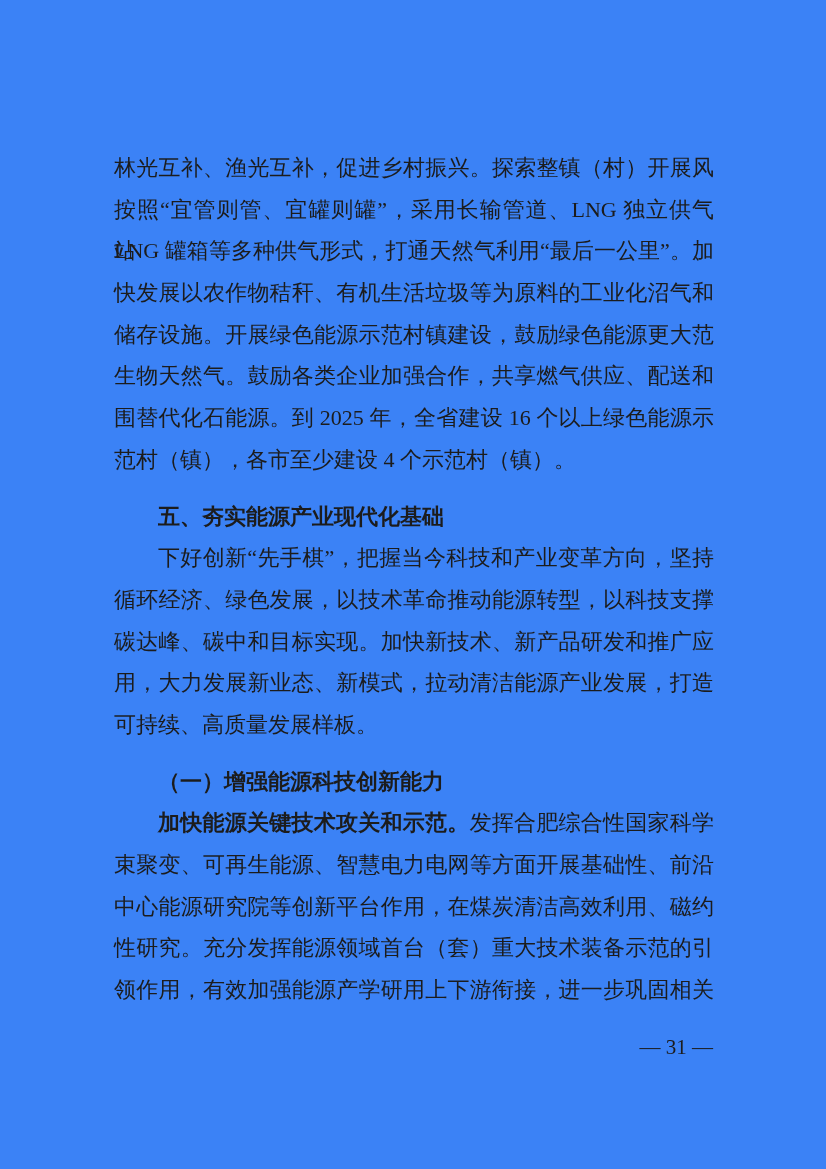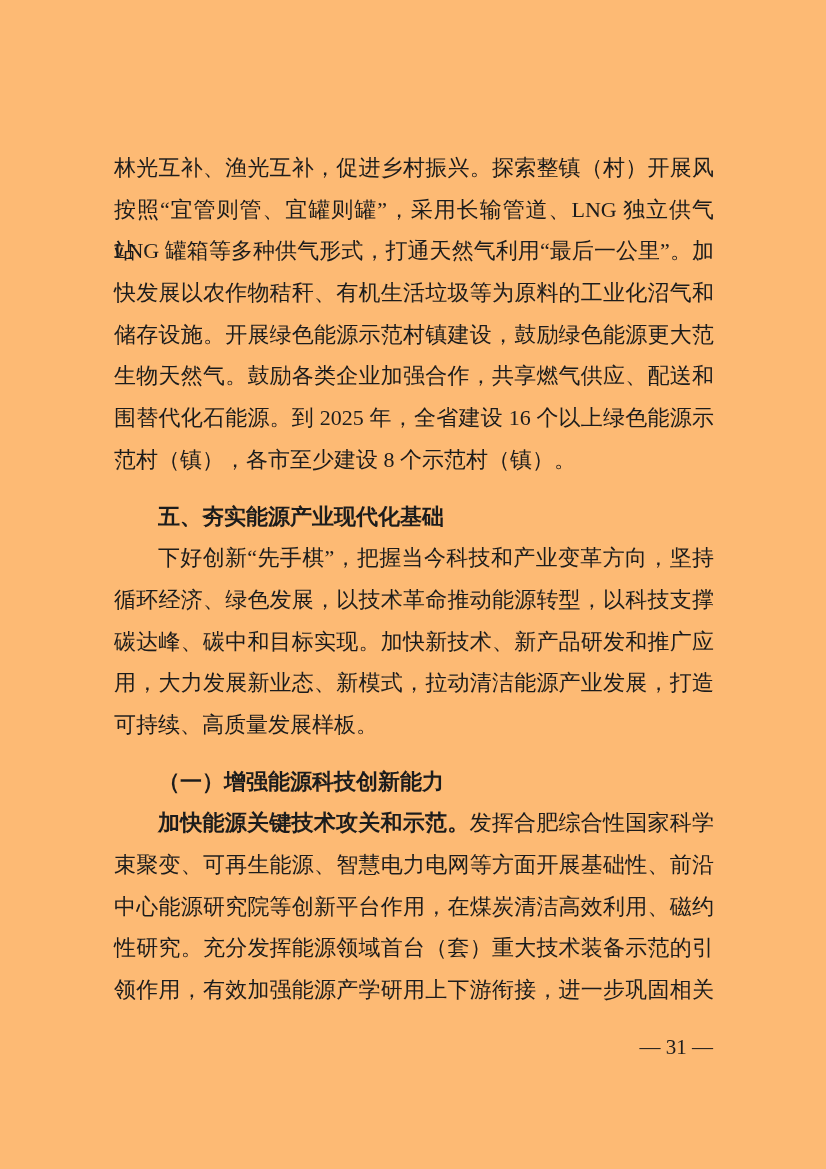--- a/index.html
+++ b/index.html
@@ -18,7 +18,7 @@
   .page {
     position: absolute;
     inset: 0;
-    background: #fdba74;
+    background: #3b82f6;
   }
   .text-block {
     position: absolute;

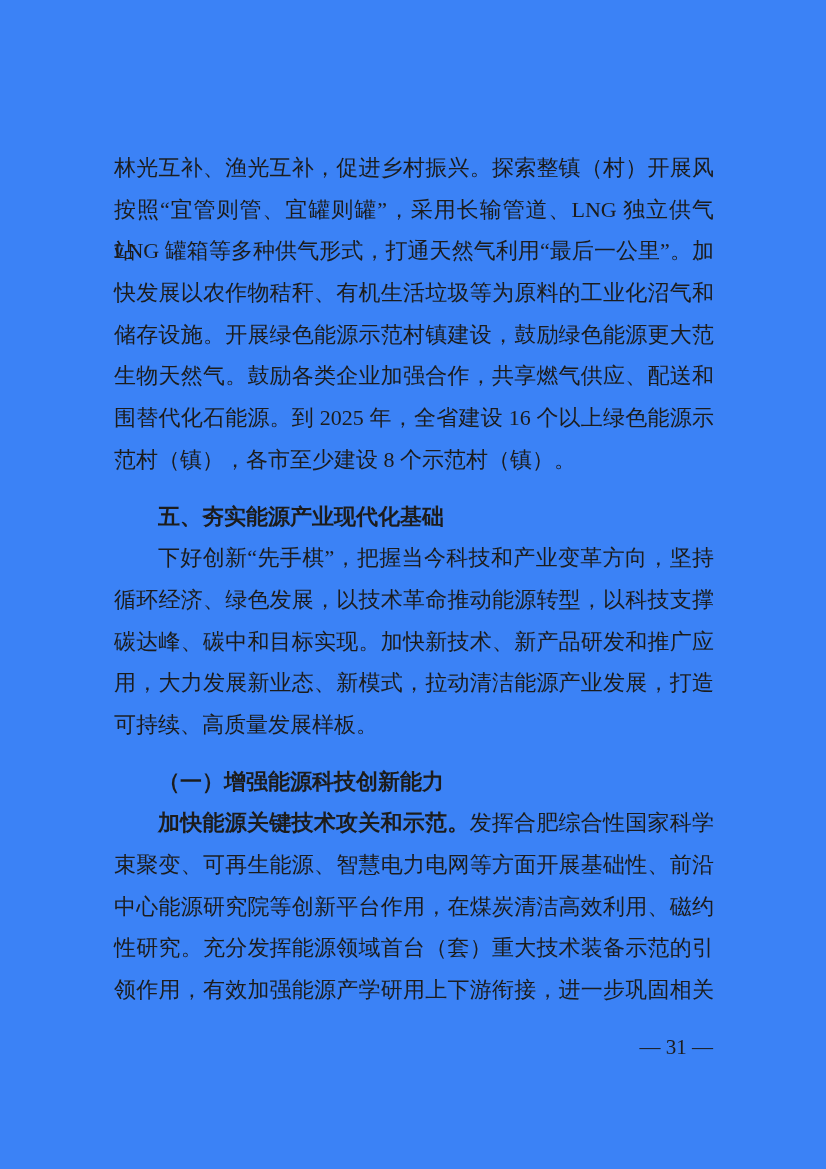--- a/index.html
+++ b/index.html
@@ -71,7 +71,7 @@
       <div class="line fill"><span>储存设施。开展绿色能源示范村镇建设，鼓励绿色能源更大范</span></div>
       <div class="line fill"><span>生物天然气。鼓励各类企业加强合作，共享燃气供应、配送和</span></div>
       <div class="line fill"><span>围替代化石能源。到 2025 年，全省建设 16 个以上绿色能源示</span></div>
-      <div class="line"><span>范村（镇），各市至少建设 8 个示范村（镇）。</span></div>
+      <div class="line"><span>范村（镇），各市至少建设 4 个示范村（镇）。</span></div>
       <div class="line indent heading"><span class="bold-run">五、夯实能源产业现代化基础</span></div>
       <div class="line fill indent"><span>下好创新“先手棋”，把握当今科技和产业变革方向，坚持</span></div>
       <div class="line fill"><span>循环经济、绿色发展，以技术革命推动能源转型，以科技支撑</span></div>

